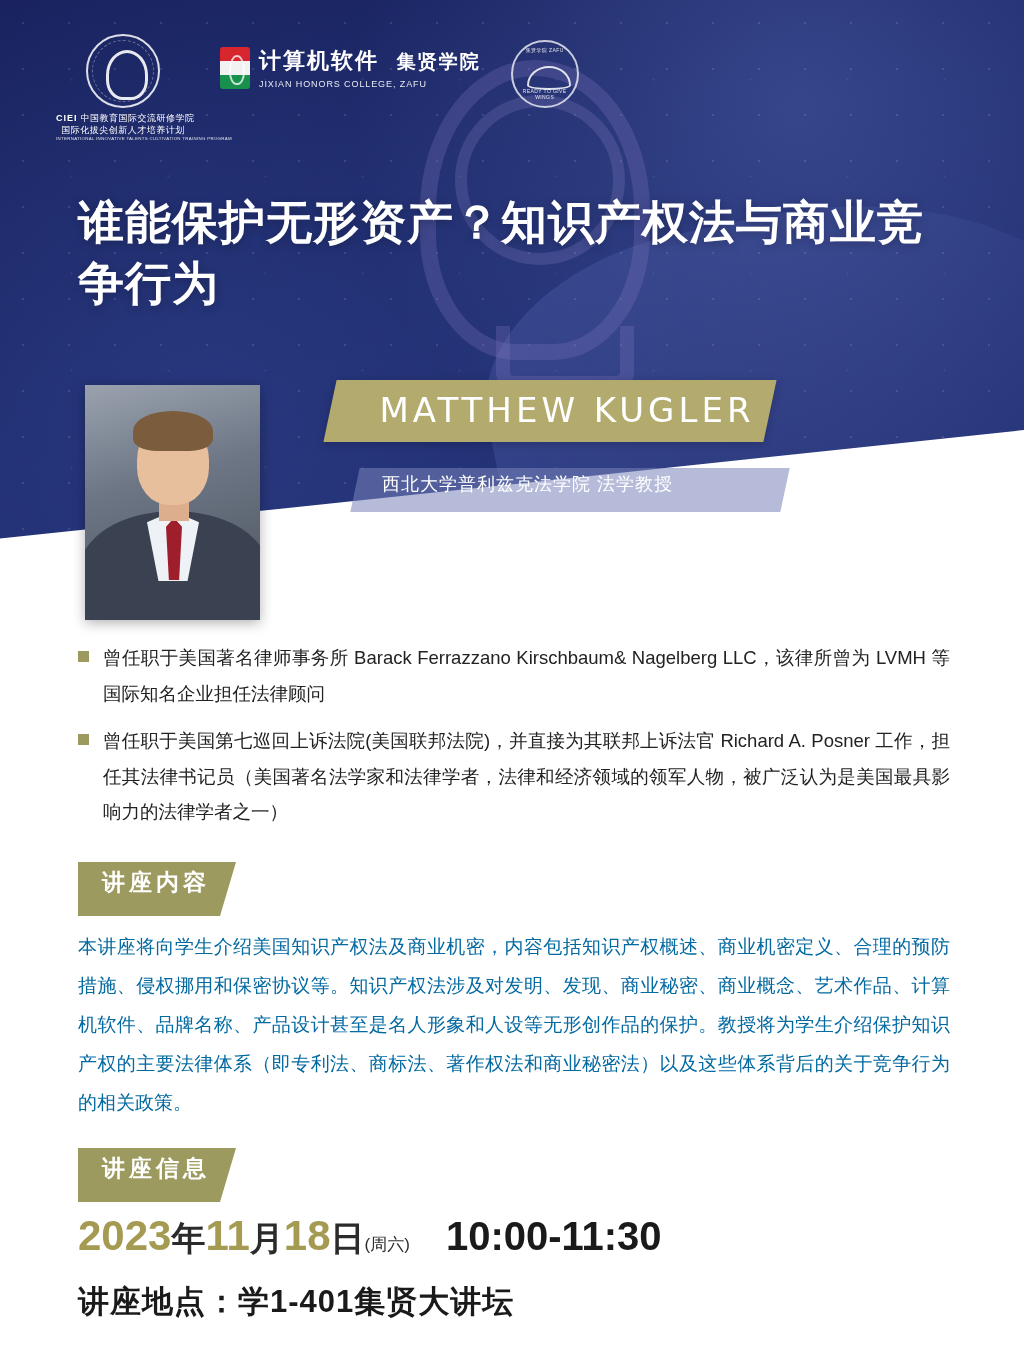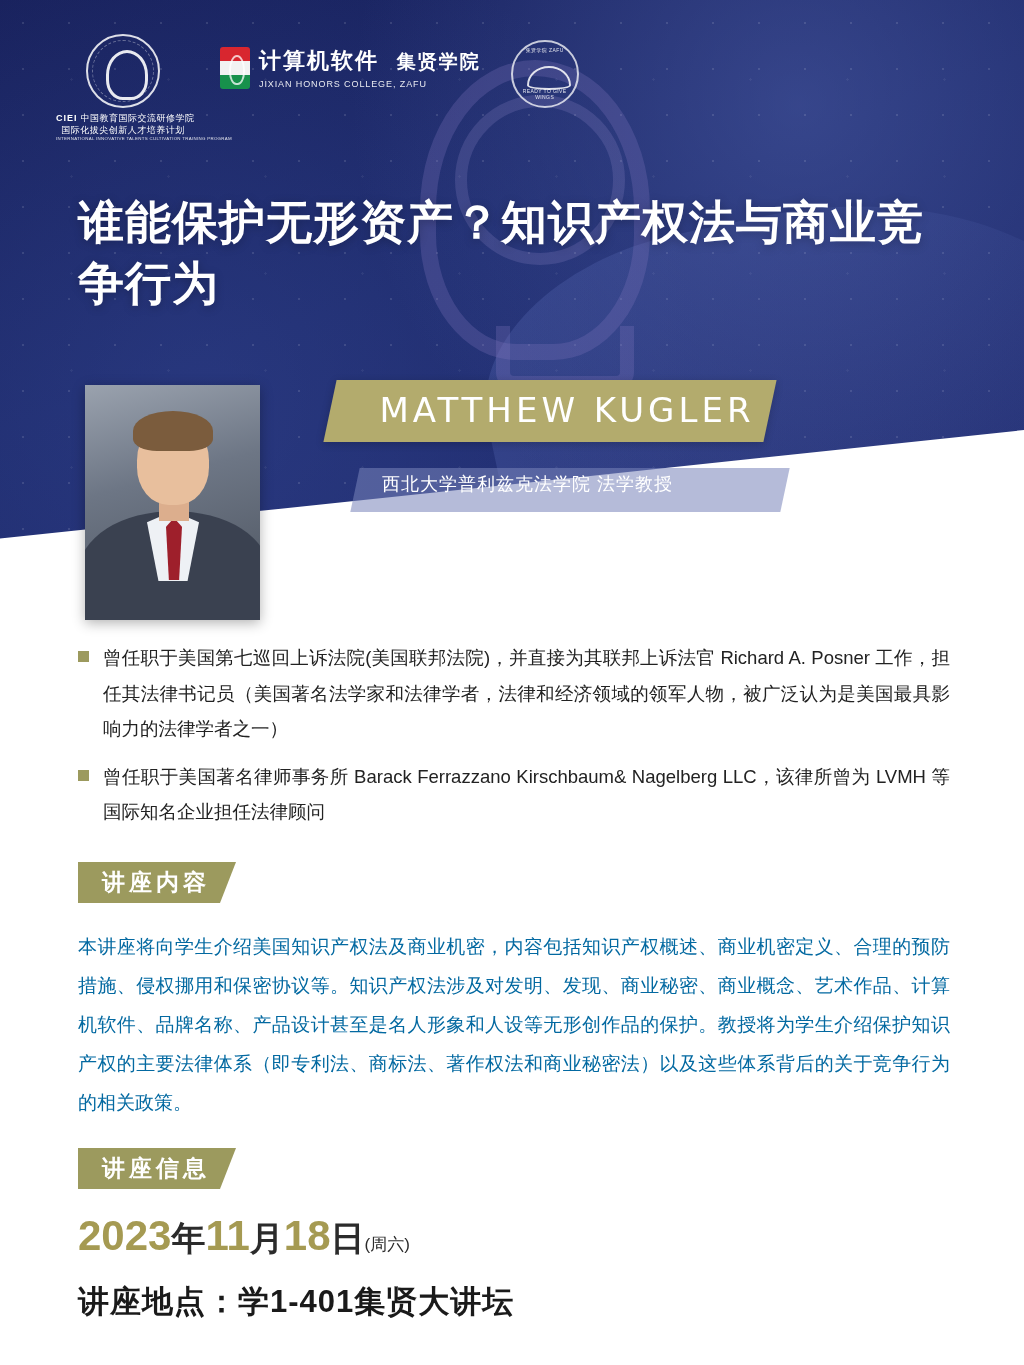--- a/index.html
+++ b/index.html
@@ -391,11 +391,11 @@
   <div class="bio">
     <div class="bullet-row">
       <div class="bullet-sq"></div>
-      <div class="bullet-txt">曾任职于美国第七巡回上诉法院(美国联邦法院)，并直接为其联邦上诉法官 Richard A. Posner 工作，担任其法律书记员（美国著名法学家和法律学者，法律和经济领域的领军人物，被广泛认为是美国最具影响力的法律学者之一）</div>
+      <div class="bullet-txt">曾任职于美国著名律师事务所 Barack Ferrazzano Kirschbaum&amp; Nagelberg LLC，该律所曾为 LVMH 等国际知名企业担任法律顾问</div>
     </div>
     <div class="bullet-row">
       <div class="bullet-sq"></div>
-      <div class="bullet-txt">曾任职于美国著名律师事务所 Barack Ferrazzano Kirschbaum&amp; Nagelberg LLC，该律所曾为 LVMH 等国际知名企业担任法律顾问</div>
+      <div class="bullet-txt">曾任职于美国第七巡回上诉法院(美国联邦法院)，并直接为其联邦上诉法官 Richard A. Posner 工作，担任其法律书记员（美国著名法学家和法律学者，法律和经济领域的领军人物，被广泛认为是美国最具影响力的法律学者之一）</div>
     </div>
   </div>
 

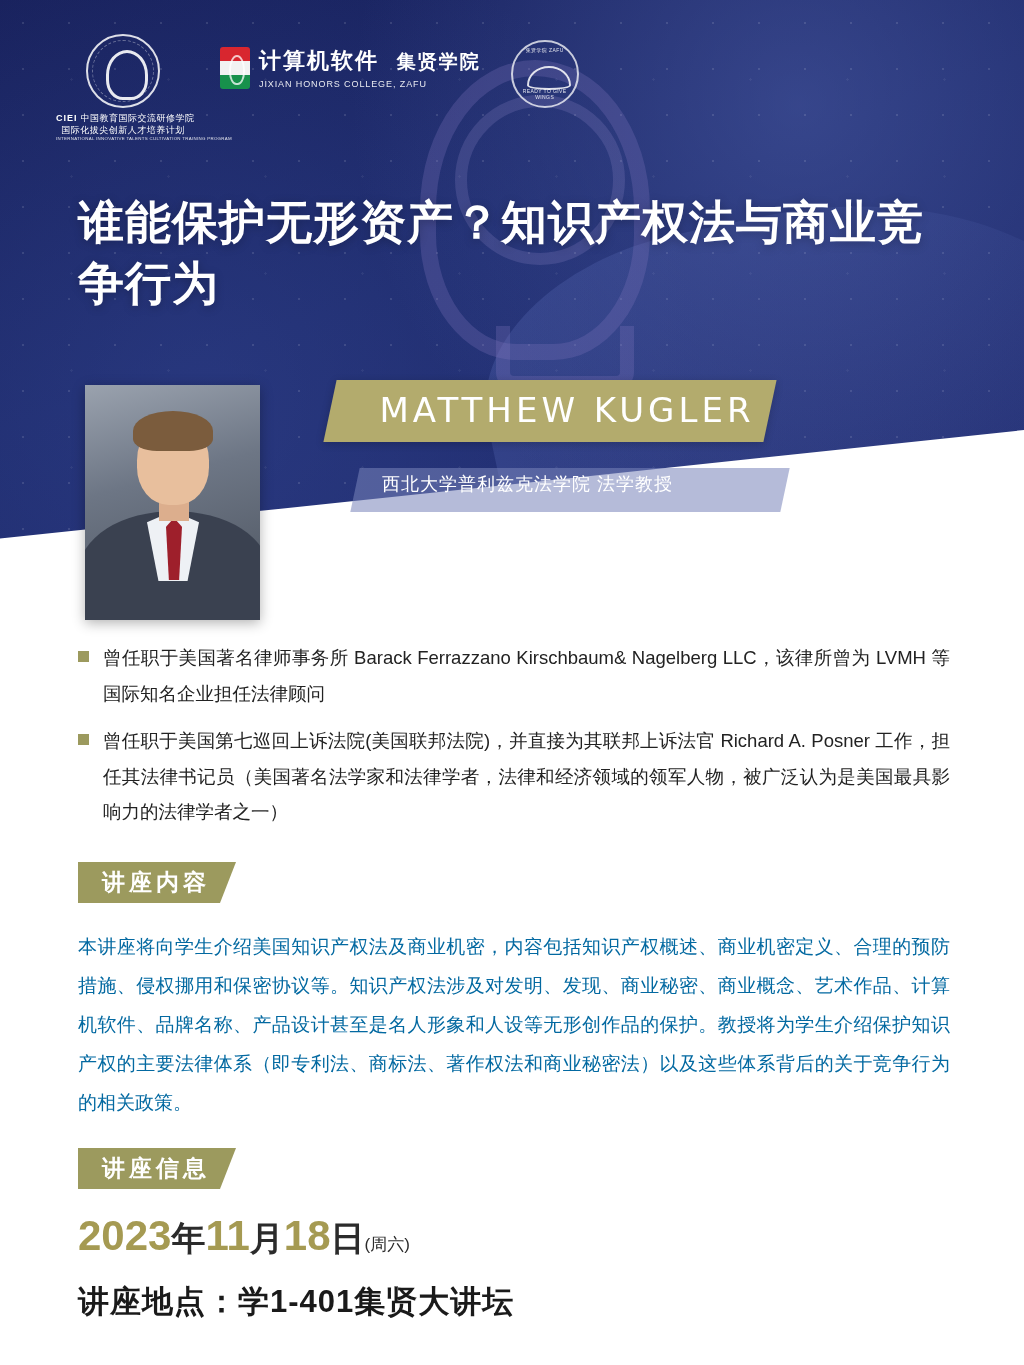--- a/index.html
+++ b/index.html
@@ -280,7 +280,7 @@
   
   .sec-tag {
     position: absolute;
-    height: 41px;
+    height: 54px;
     background: #9c9a5e;
     color: #ffffff;
     font-size: 23px;

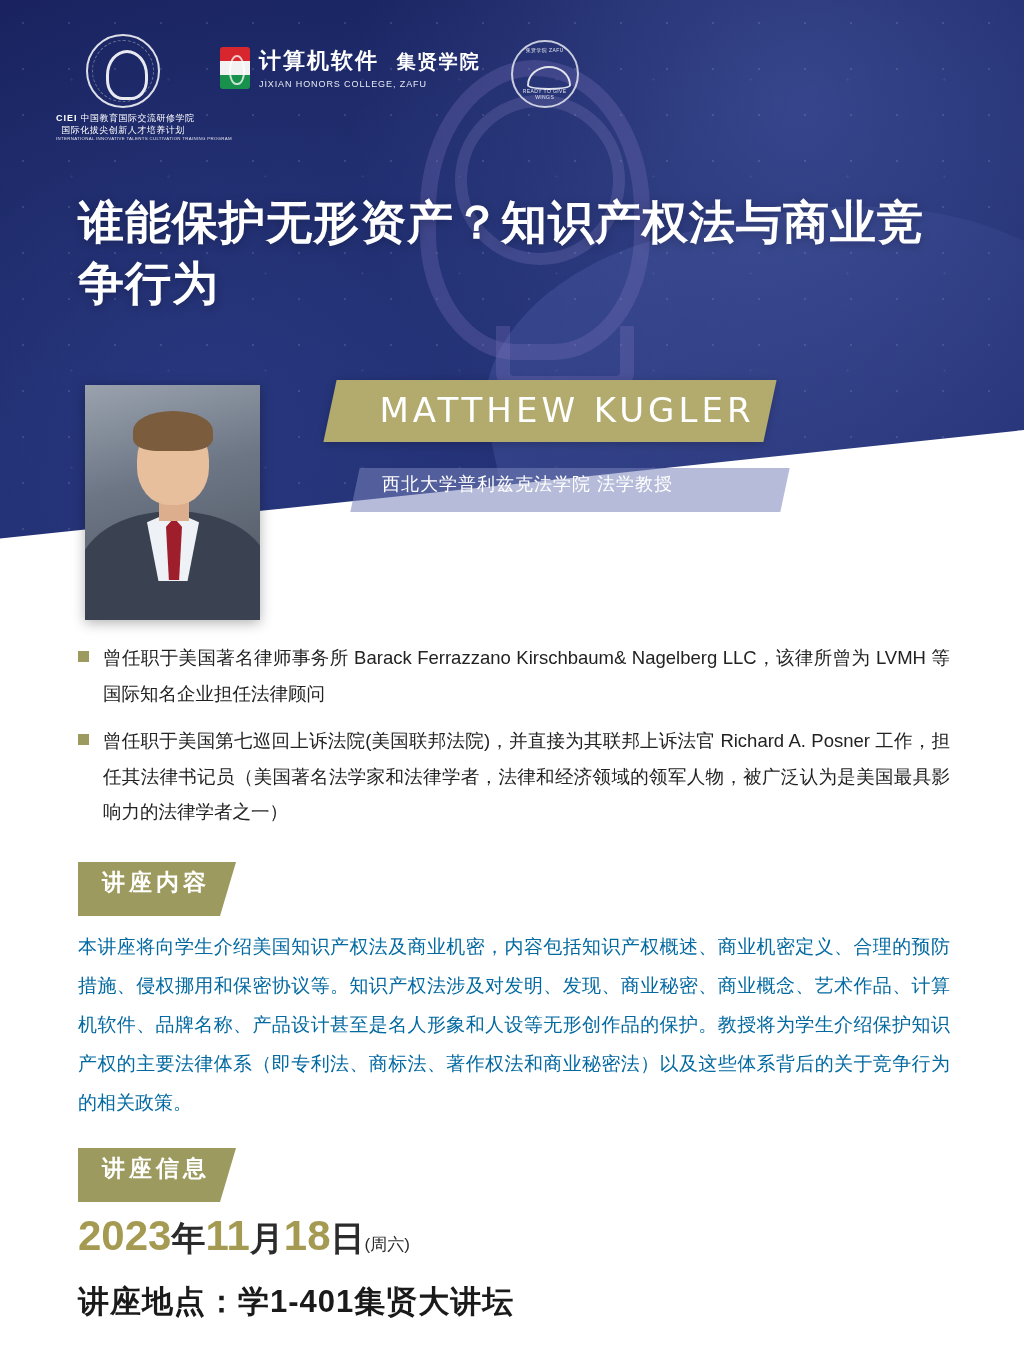--- a/index.html
+++ b/index.html
@@ -412,6 +412,7 @@
     <span class="d">18</span>
     <span class="cn">日</span>
     <span class="week">(周六)</span>
+    <span class="time">10:00-11:30</span>
   </div>
 
   <div class="place">讲座地点：学1-401集贤大讲坛</div>

